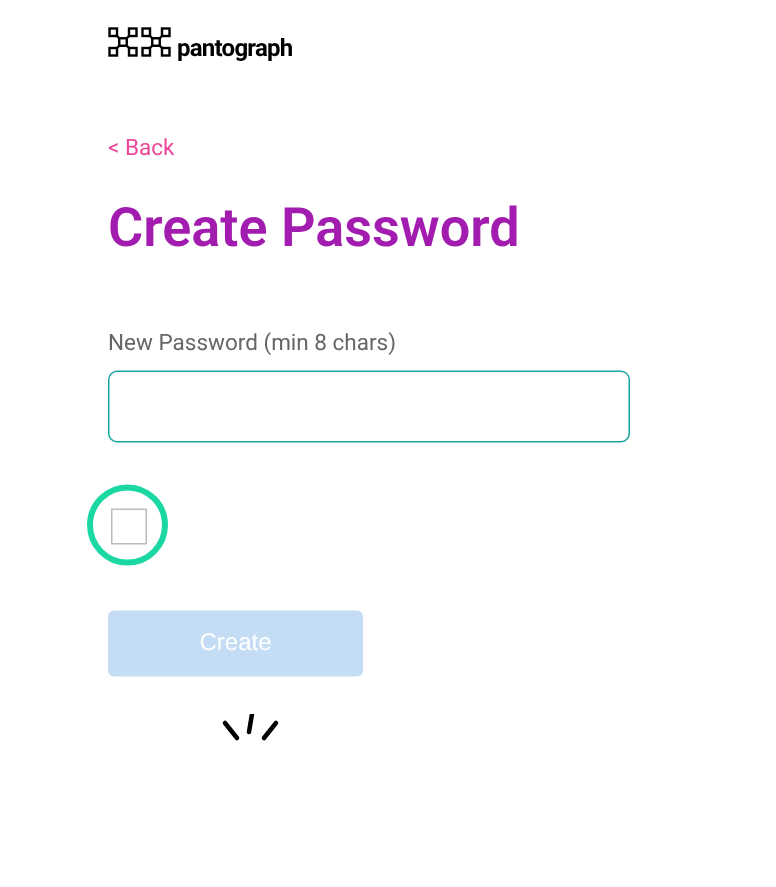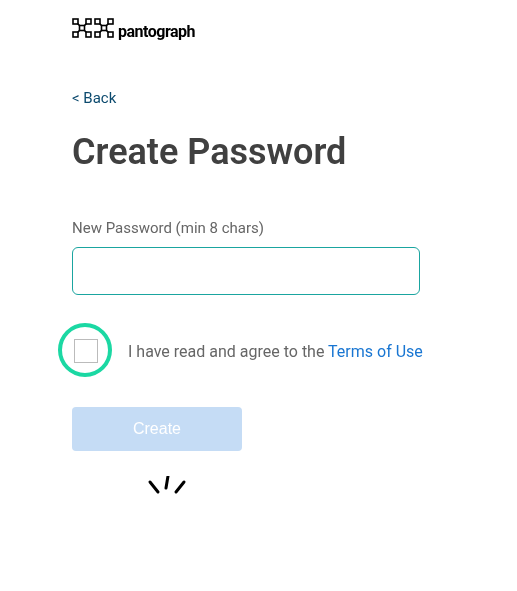--- a/index.html
+++ b/index.html
@@ -28,7 +28,7 @@
   }
   .back-link {
     font-size: 15px;
-    color: #0c4a6e;
+    color: #ec4899;
     cursor: pointer;
     margin-bottom: 24px;
     display: inline-block;

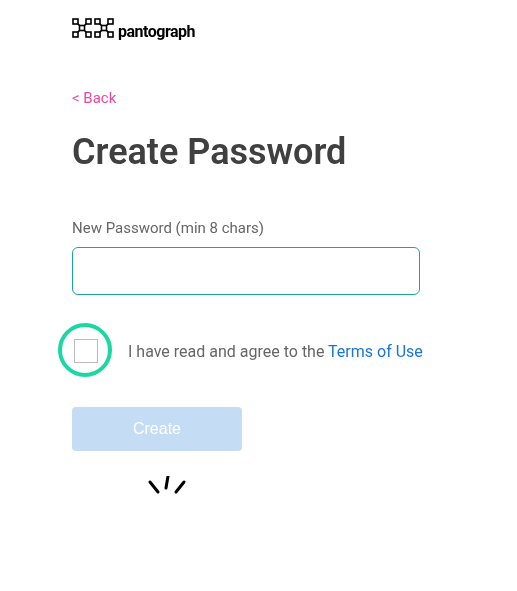--- a/index.html
+++ b/index.html
@@ -37,7 +37,7 @@
   .page-title {
     font-size: 36px;
     font-weight: 600;
-    color: #404040;
+    color: #a21caf;
     margin-bottom: 40px;
   }
   .field-label {

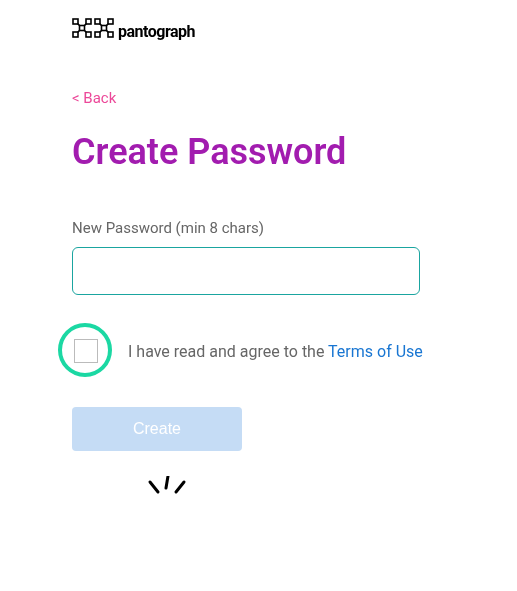--- a/index.html
+++ b/index.html
@@ -160,9 +160,6 @@
       <div class="highlight-ring"></div>
       <div class="checkbox"></div>
     </div>
-    <span class="terms-text">
-      <span>I have read and agree to the </span><span class="terms-link">Terms of Use</span>
-    </span>
   </div>
 
   <button class="submit-btn">Create</button>

